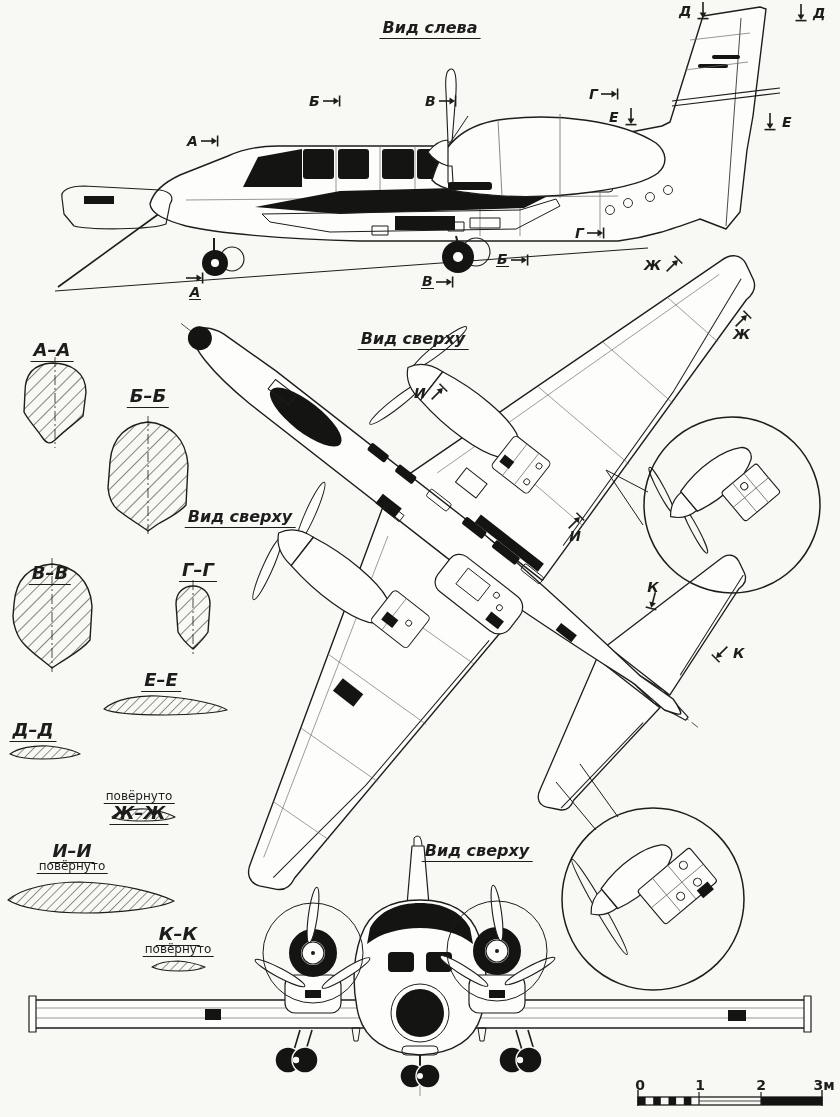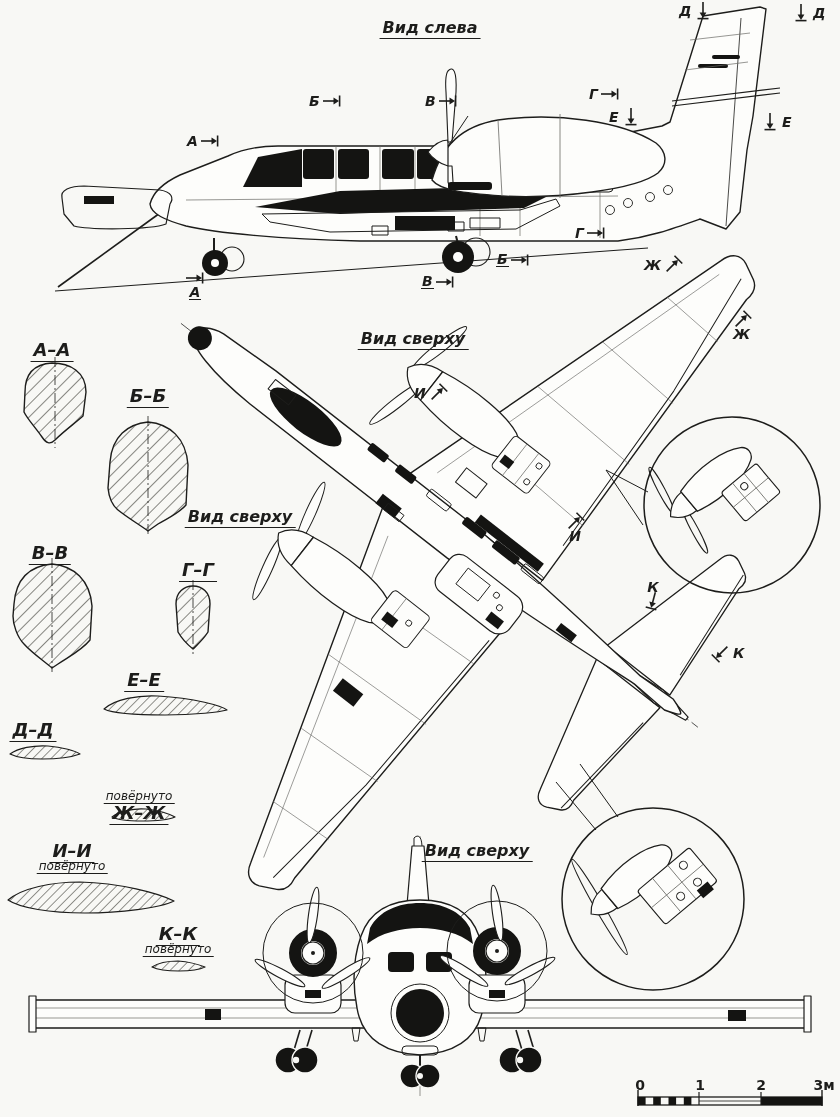--- a/index.html
+++ b/index.html
@@ -330,7 +330,7 @@
 
 <div class="lbl sec" style="left:52px;top:341px">А–А</div>
 <div class="lbl sec" style="left:148px;top:387px">Б–Б</div>
-<div class="lbl sec" style="left:50px;top:544px">В–В</div>
+<div class="lbl sec" style="left:50px;top:564px">В–В</div>
 <div class="lbl sec" style="left:198px;top:561px">Г–Г</div>
 <div class="lbl sec" style="left:144px;top:671px">Е–Е</div>
 <div class="lbl sec" style="left:33px;top:721px">Д–Д</div>

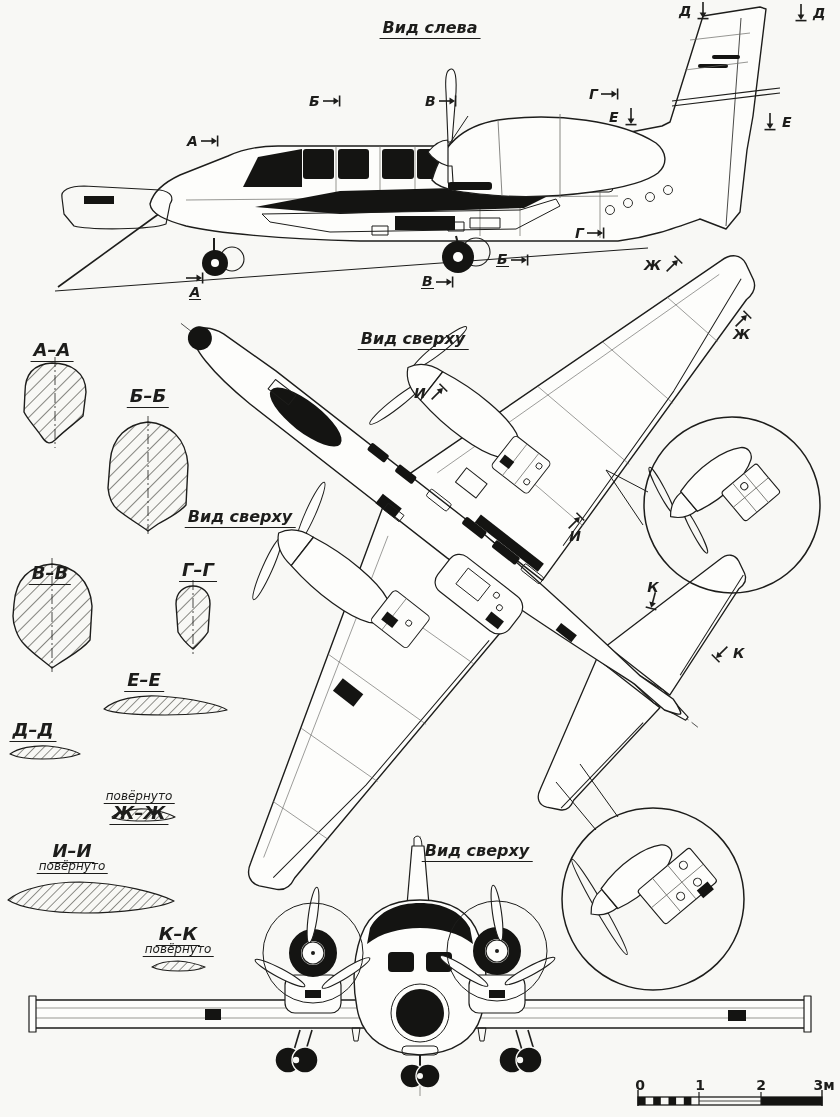--- a/index.html
+++ b/index.html
@@ -332,7 +332,7 @@
 <div class="lbl sec" style="left:148px;top:387px">Б–Б</div>
 <div class="lbl sec" style="left:50px;top:564px">В–В</div>
 <div class="lbl sec" style="left:198px;top:561px">Г–Г</div>
-<div class="lbl sec" style="left:144px;top:671px">Е–Е</div>
+<div class="lbl sec" style="left:161px;top:671px">Е–Е</div>
 <div class="lbl sec" style="left:33px;top:721px">Д–Д</div>
 <div class="lbl sec" style="left:139px;top:804px">Ж–Ж</div>
 <div class="note" style="left:139px;top:790px">повёрнуто</div>

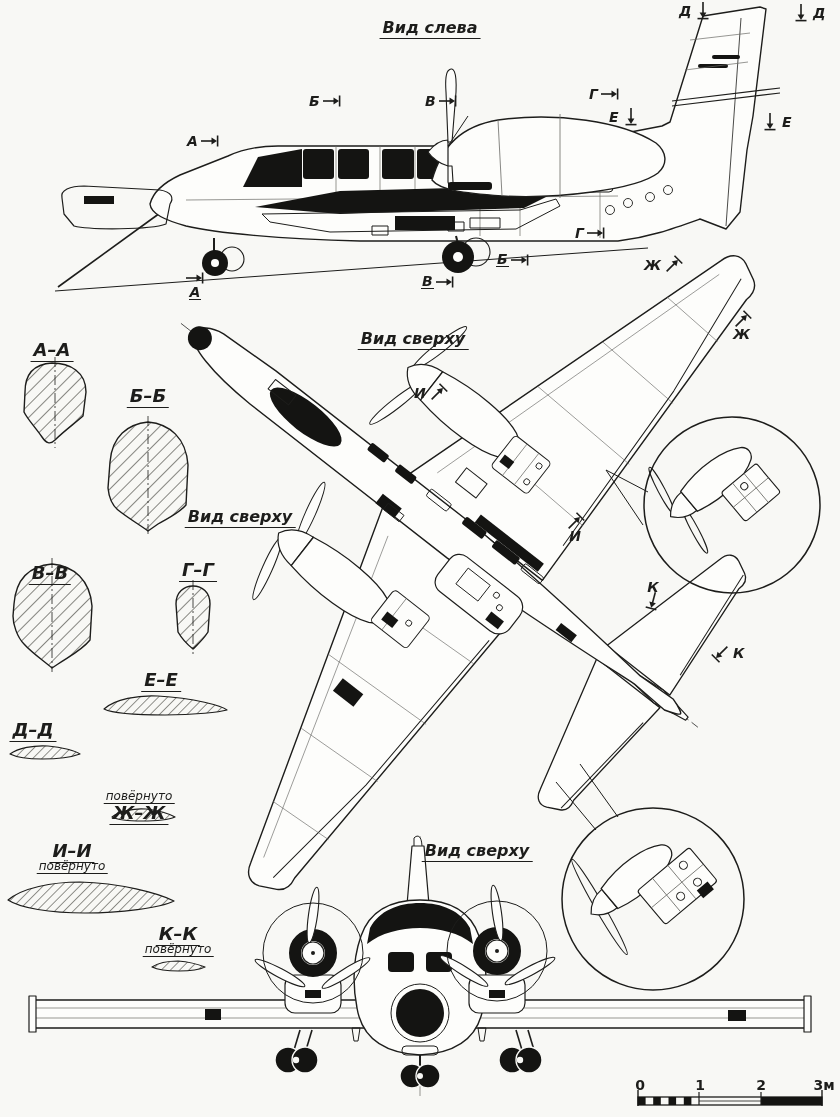--- a/index.html
+++ b/index.html
@@ -10,7 +10,7 @@
        white-space:nowrap;border-bottom:1.6px solid #1d1d1b;padding:0 3px 1px 3px;line-height:1.05;}
   .title{font-size:16px;}
   .sec{font-size:18px;}
-  .note{position:absolute;transform:translateX(-50%);font-style:italic;font-weight:500;font-size:12px;
+  .note{position:absolute;transform:translateX(-50%);font-weight:500;font-size:12px;
         white-space:nowrap;border-bottom:1.4px solid #1d1d1b;padding:0 2px 0 2px;line-height:1.05;}
   .marker{position:absolute;display:flex;align-items:center;gap:2px;font-style:italic;
           font-weight:600;font-size:14px;line-height:1;}

